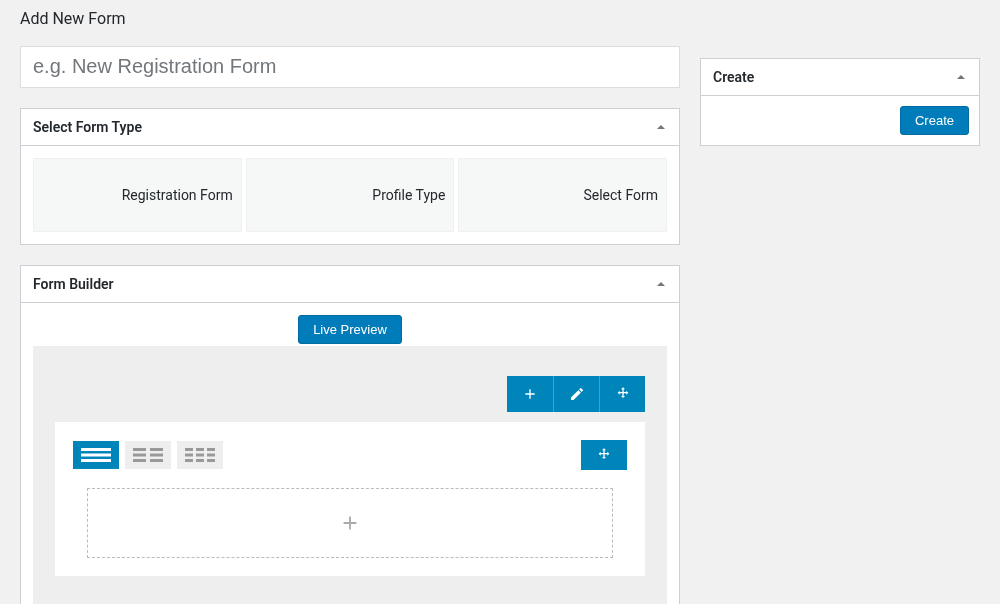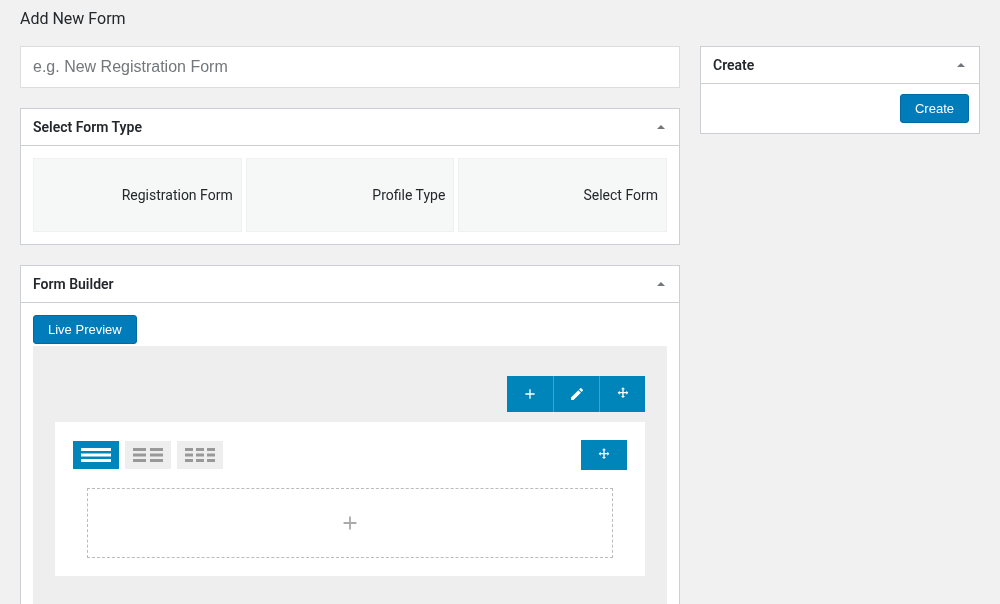--- a/index.html
+++ b/index.html
@@ -29,7 +29,7 @@
     .title-input {
       width: 100%;
       padding: 8px 12px;
-      font-size: 16px;
+      font-size: 20px;
       background: #fff;
       border: 1px solid #ddd;
       color: #32373c;

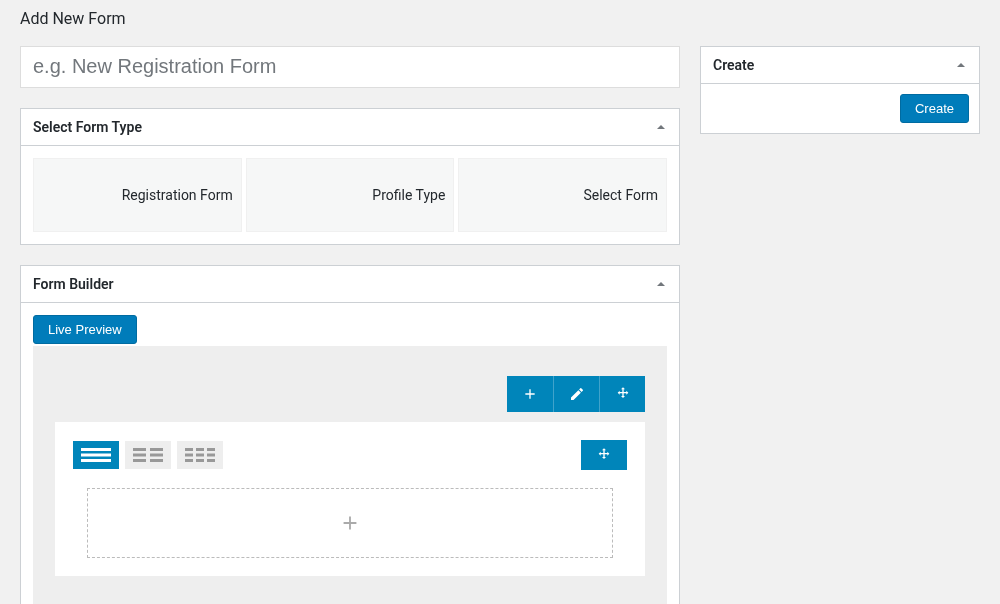--- a/index.html
+++ b/index.html
@@ -42,7 +42,7 @@
       border: 1px solid #ccd0d4;
       margin-top: 20px;
     }
-    .sidebar .postbox:first-child { margin-top: 0; }
+    .sidebar .postbox:first-child { margin-top: 12px; }
     .postbox-header {
       display: flex;
       align-items: center;

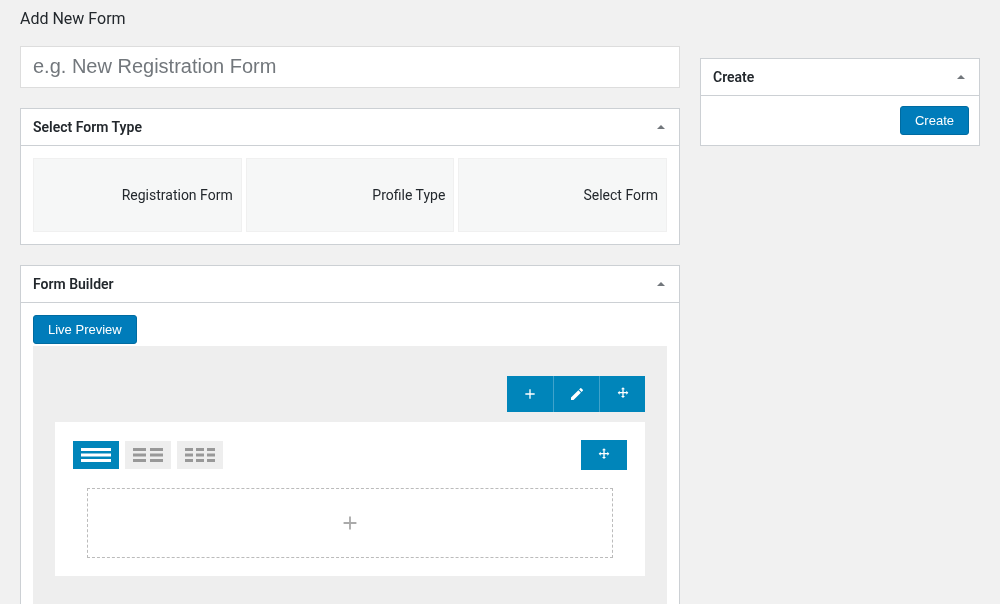--- a/index.html
+++ b/index.html
@@ -105,7 +105,7 @@
     .builder-inside { padding: 12px; }
     .live-preview-row {
       display: flex;
-      justify-content: flex-start;
+      justify-content: center;
       margin-bottom: 2px;
     }
     .builder-canvas {

